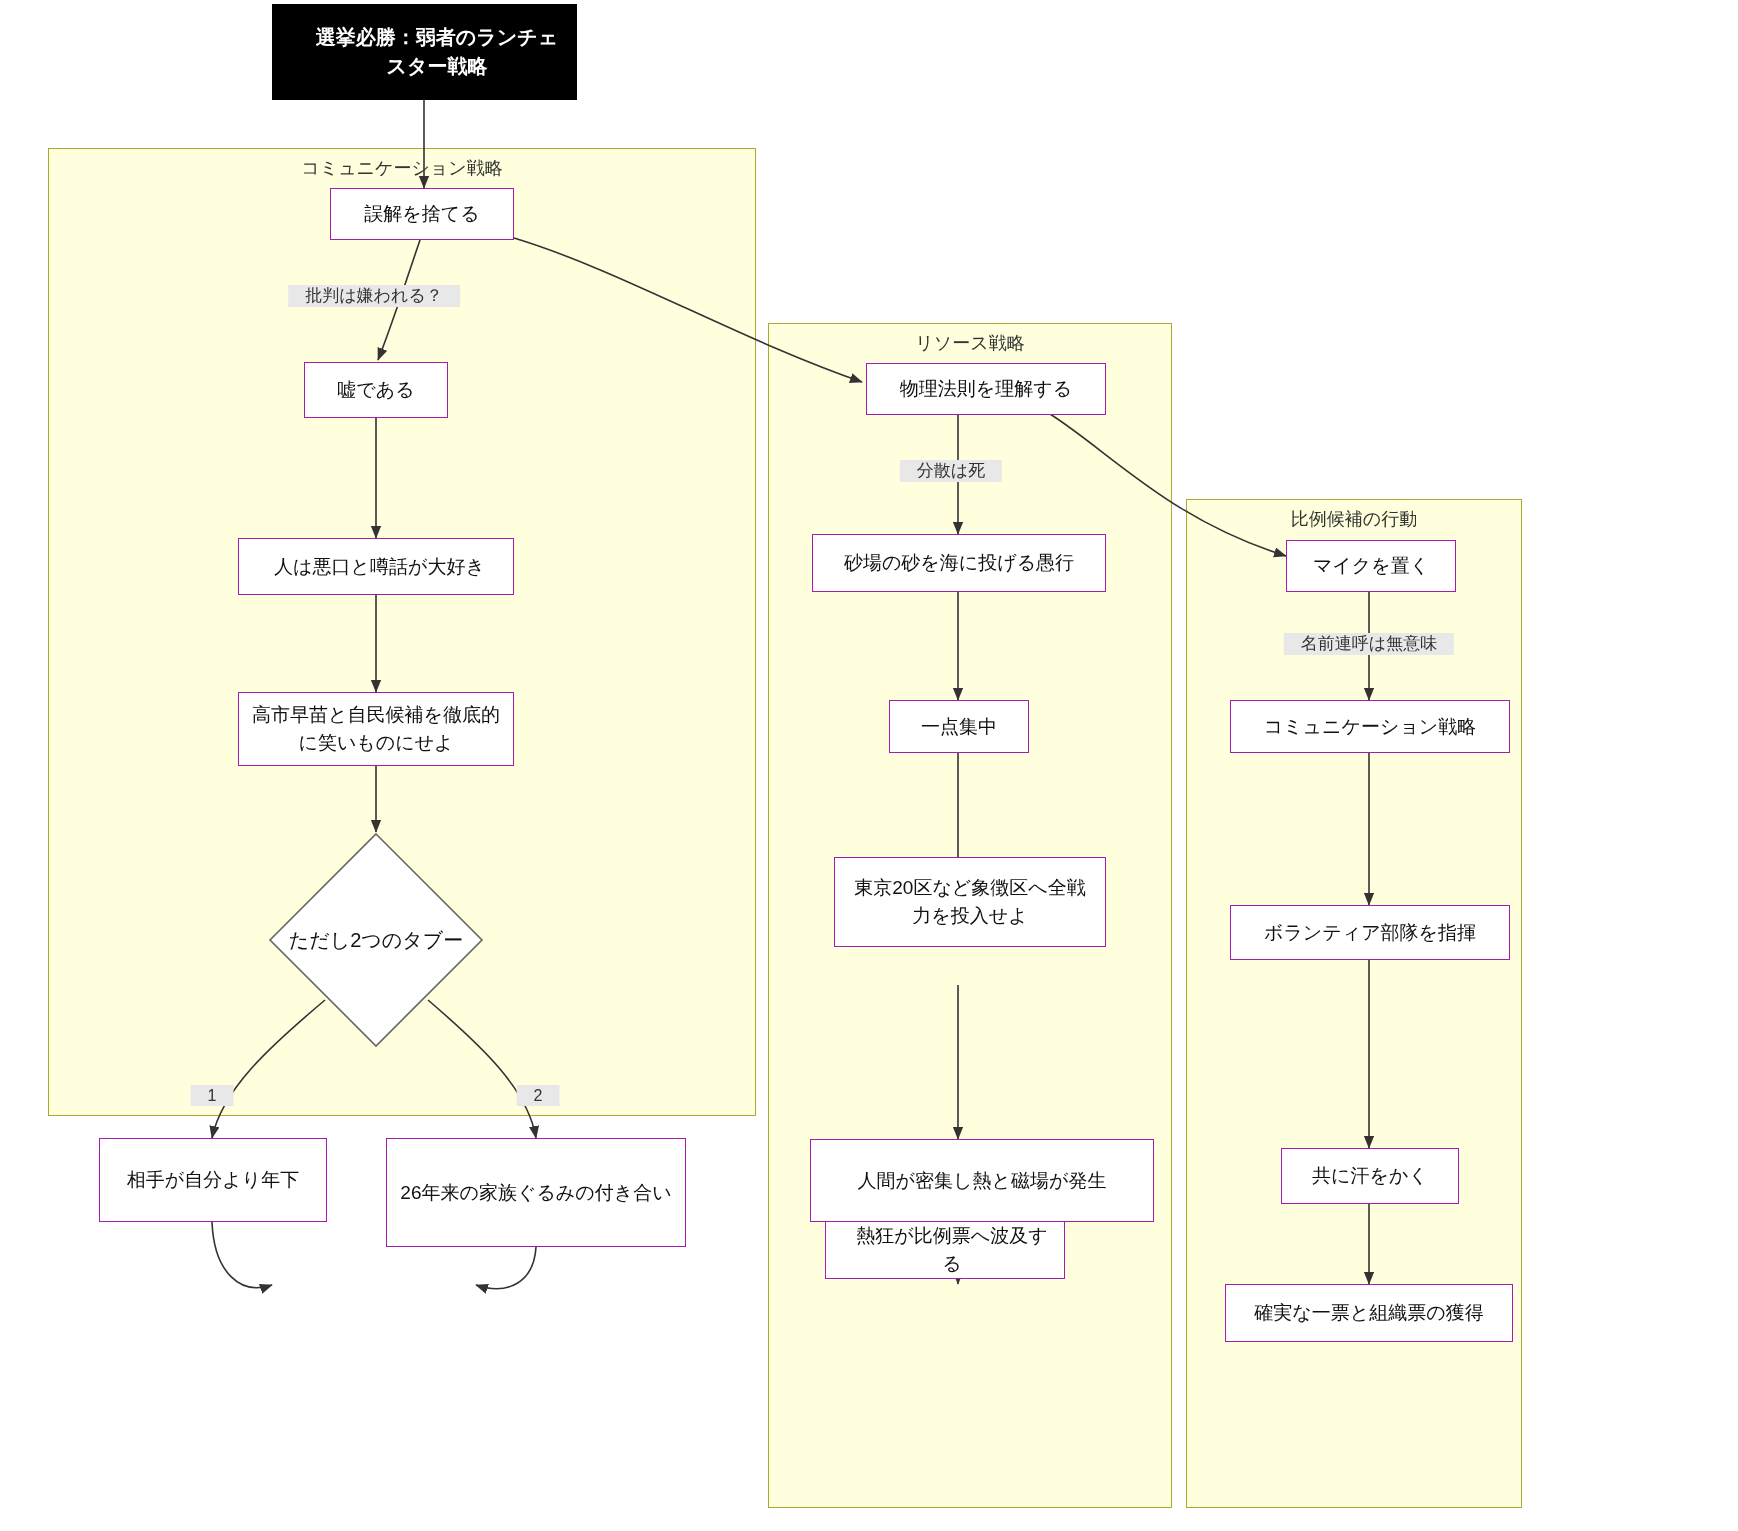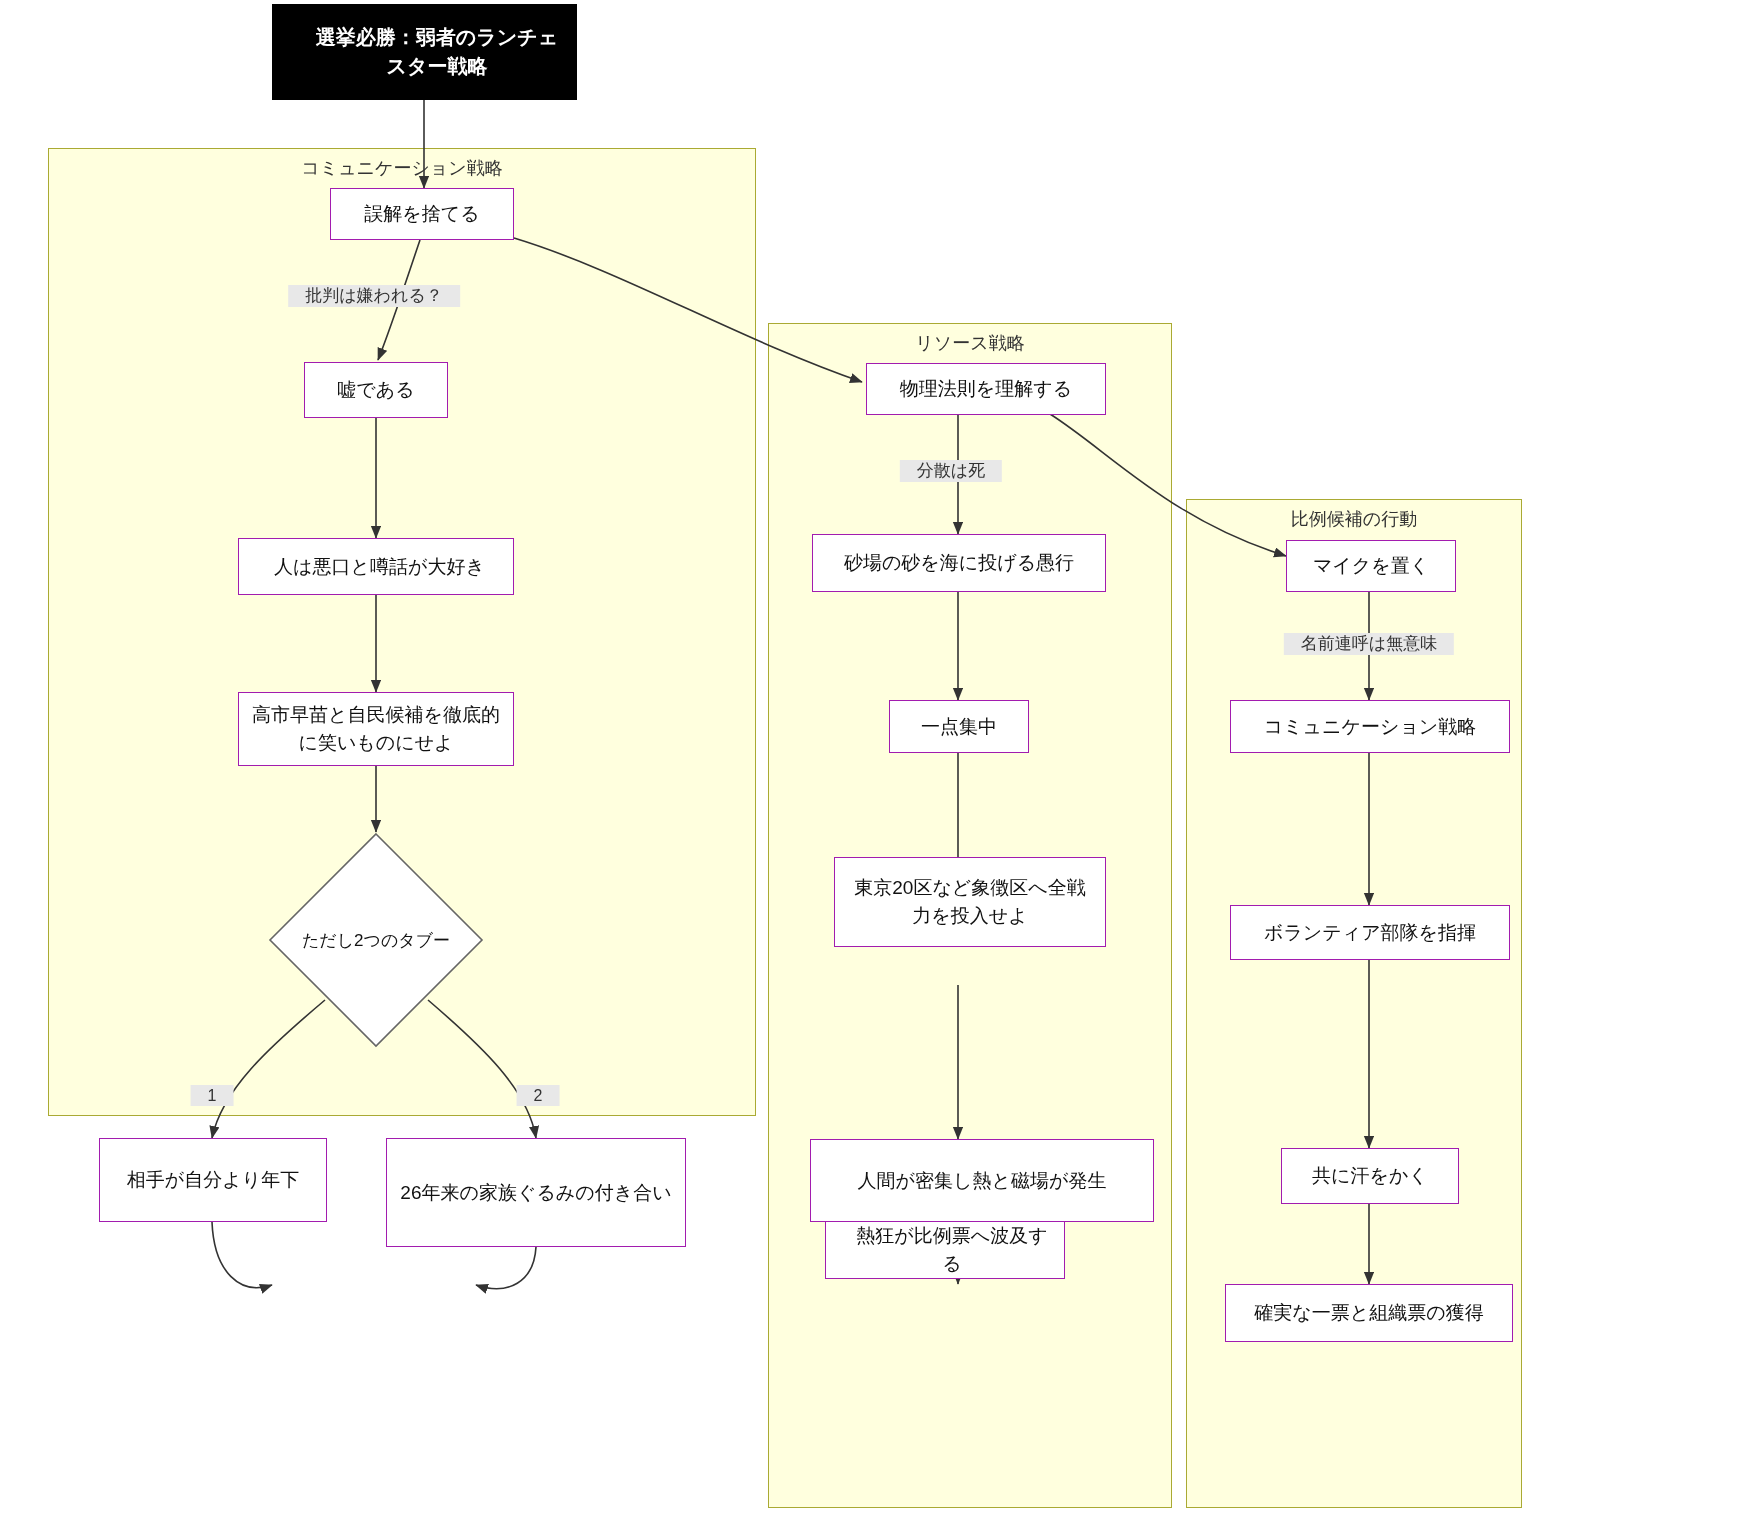--- a/index.html
+++ b/index.html
@@ -82,7 +82,7 @@
     align-items: center;
     justify-content: center;
     text-align: center;
-    font-size: 17px;
+    font-size: 20px;
     color: #111111;
   }
   .edge-label {

